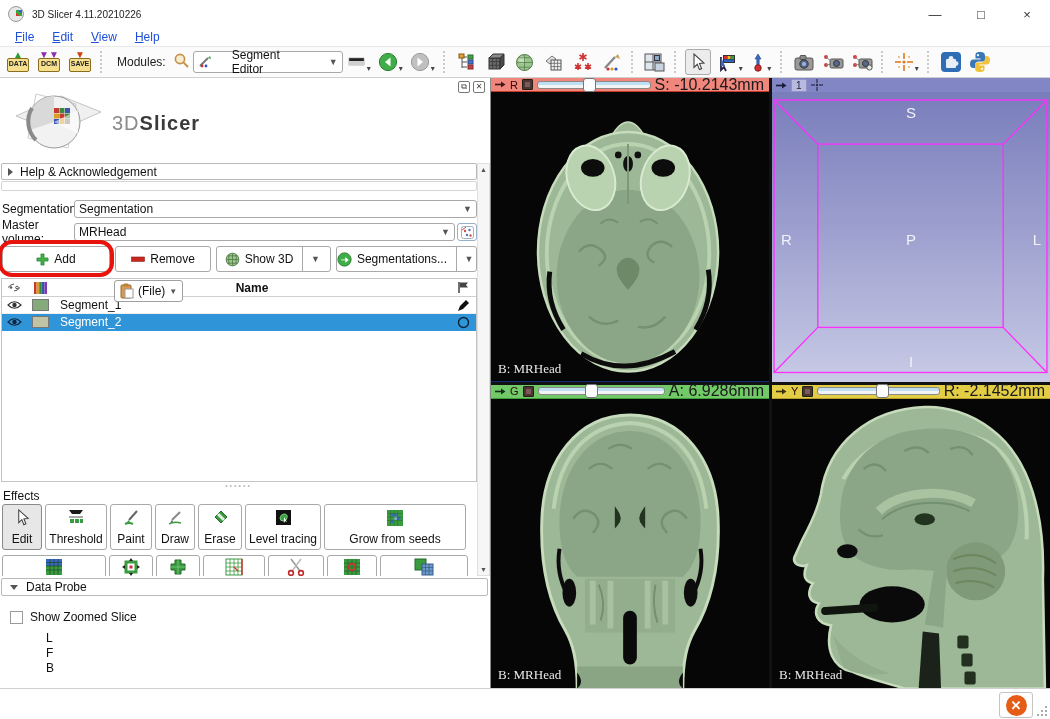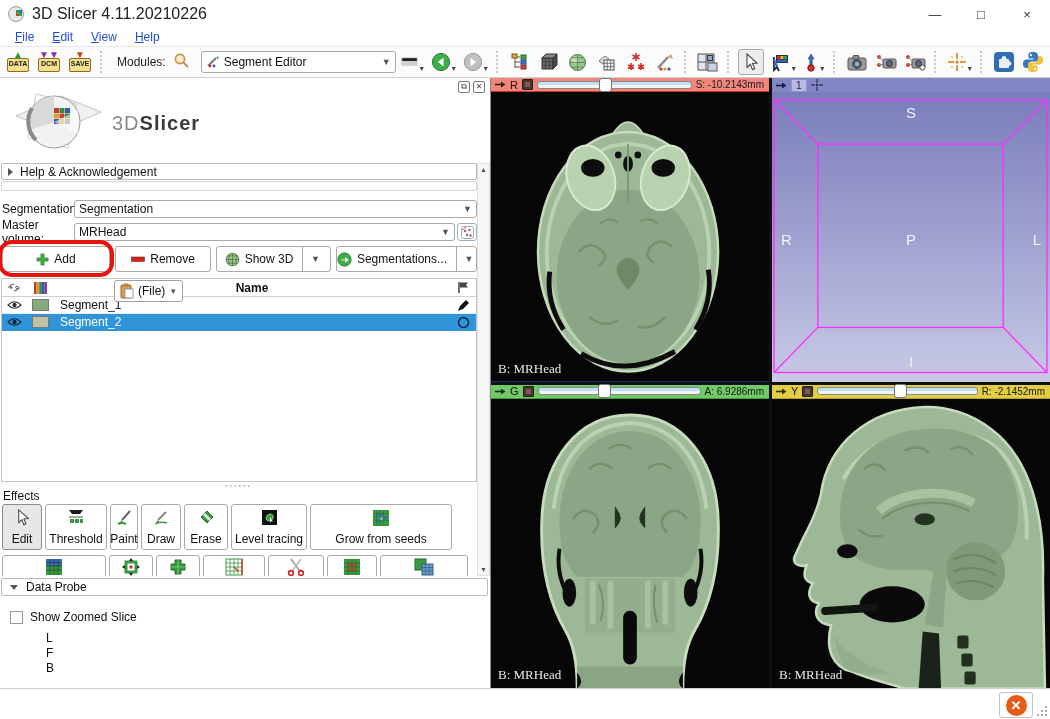--- a/index.html
+++ b/index.html
@@ -12,7 +12,7 @@
   .app-icon { width:16px; height:16px; border-radius:50%; background:#e8e8e8; border:1px solid #999; position:relative; margin-right:8px; }
   .app-icon::after { content:""; position:absolute; left:7px; top:3px; width:6px; height:6px;
      background:linear-gradient(45deg,#d33 0 33%, #3a3 33% 66%, #36c 66%); }
-  .title-text { font-size:16px; color:#222; }
+  .title-text { font-size:10px; color:#222; }
   .win-controls { margin-left:auto; display:flex; height:28px; }
   .win-btn { width:46px; display:flex; align-items:center; justify-content:center; font-size:13px; color:#333; }
   

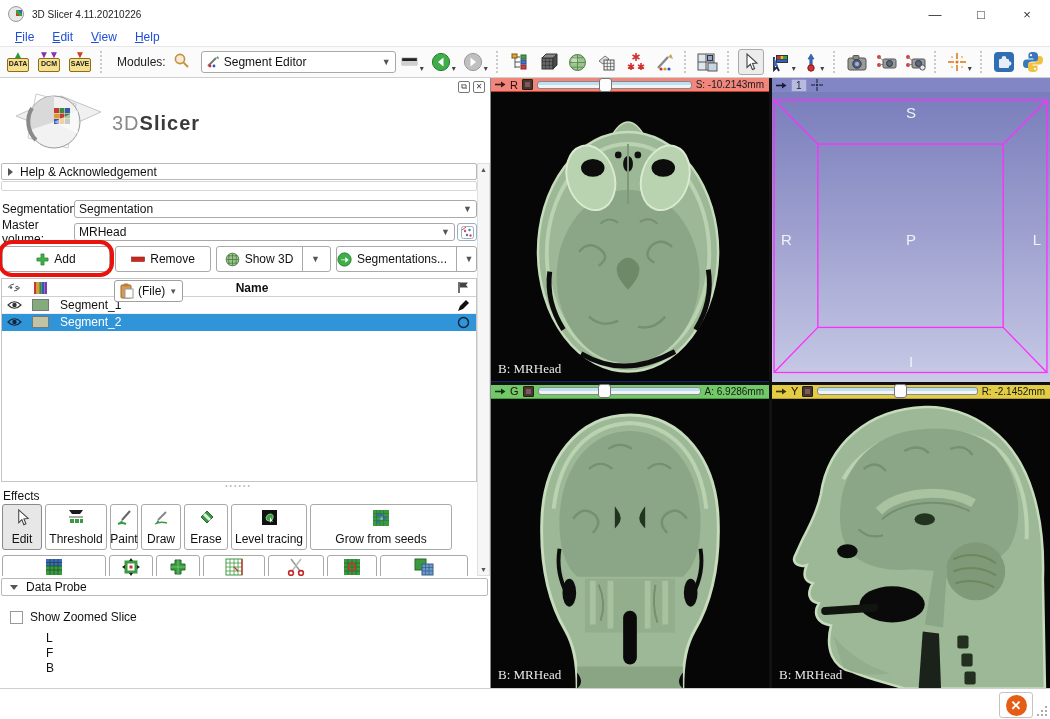--- a/index.html
+++ b/index.html
@@ -28,7 +28,7 @@
   .tb-label { color:#222; margin:0 4px 0 6px; }
   .combo { height:22px; border:1px solid #a9a9a9; border-radius:3px; background:#fff; display:flex; align-items:center; padding:0 4px; }
   .combo .caret { margin-left:auto; color:#555; font-size:9px; padding-left:8px; }
-  .module-combo { width:195px; gap:4px;margin-left:8px; }
+  .module-combo { width:150px; gap:20px; }
   .mini-caret { font-size:8px; color:#444; margin-left:1px; align-self:flex-end; padding-bottom:2px; }
   .fileicon { width:24px; height:22px; position:relative; }
   .fileicon .folder { position:absolute; left:1px; top:7px; width:22px; height:14px; background:#f6df8d; border:1px solid #8a6d1f; border-radius:2px; }

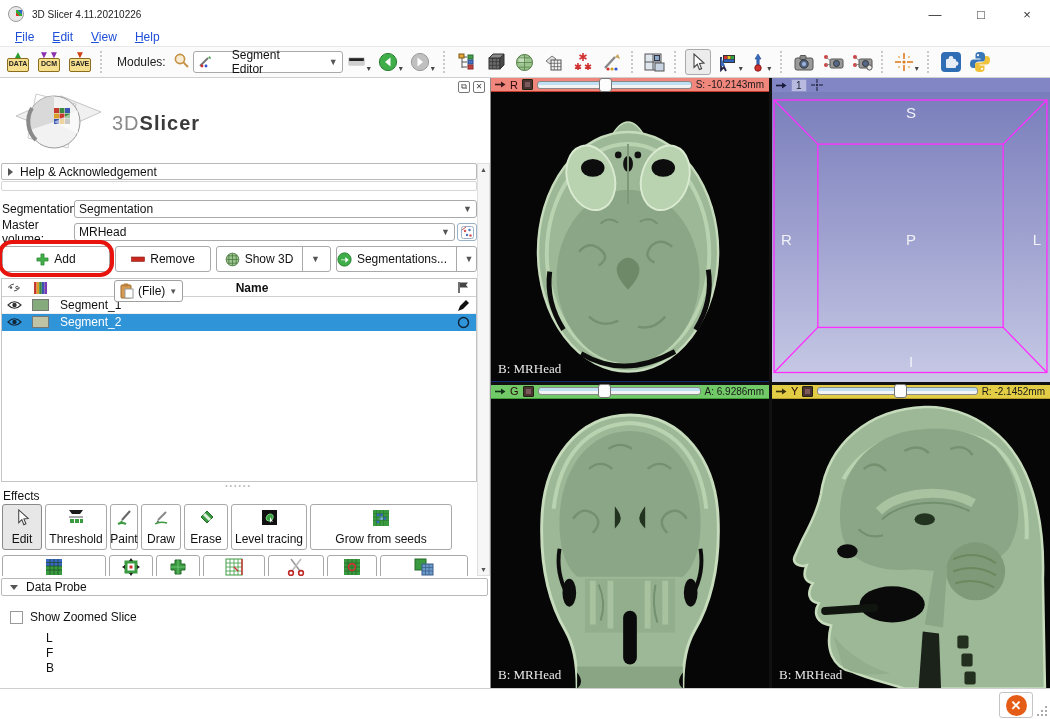--- a/index.html
+++ b/index.html
@@ -101,7 +101,7 @@
   .slider { flex:1; height:8px; border:1px solid #8a8a8a; border-radius:3px; position:relative;
      background:linear-gradient(to bottom,#bfe0f2 0 45%, #f3f3f3 45% 100%); }
   .slider .handle { position:absolute; top:-4px; width:13px; height:14px; background:#fdfdfd; border:1px solid #777; border-radius:3px; }
-  .offset-text { flex:none; font-size:10px; color:#1a1a1a; }
+  .offset-text { flex:none; font-size:16px; color:#1a1a1a; }
   .menu-chip { width:11px; height:11px; background:#4c3434; border:1px solid #221; border-radius:1px; position:relative; }
   .menu-chip::after { content:""; position:absolute; inset:2px; background:#7a5a5a; }
   .threed-body { background:linear-gradient(to bottom,#797dbb 0%, #9b9ecd 45%, #c8cae6 100%); }

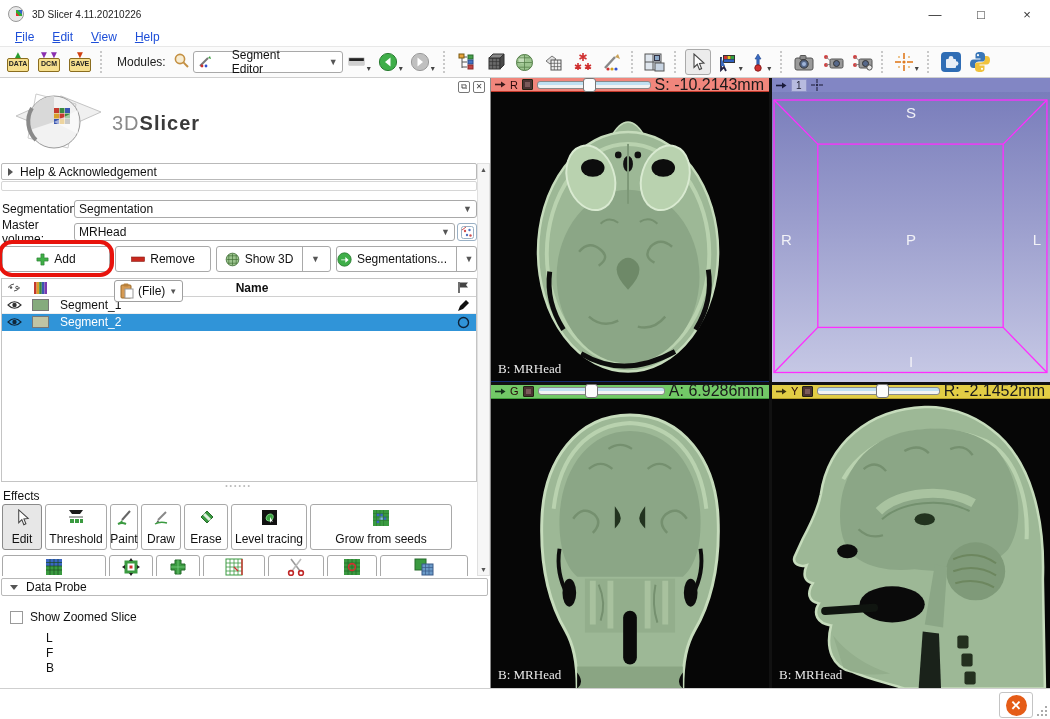--- a/index.html
+++ b/index.html
@@ -554,7 +554,7 @@
             </svg>
           <span>Threshold</span>
         </div>
-        <div class="fx-btn" style="width:28px">
+        <div class="fx-btn" style="width:42px">
           <svg width="17" height="17" viewBox="0 0 17 17">
               <line x1="6" y1="11" x2="14" y2="2" stroke="#666" stroke-width="2"></line>
               <polygon points="6,11 3,14 7,14" fill="#3a9a40"></polygon>

